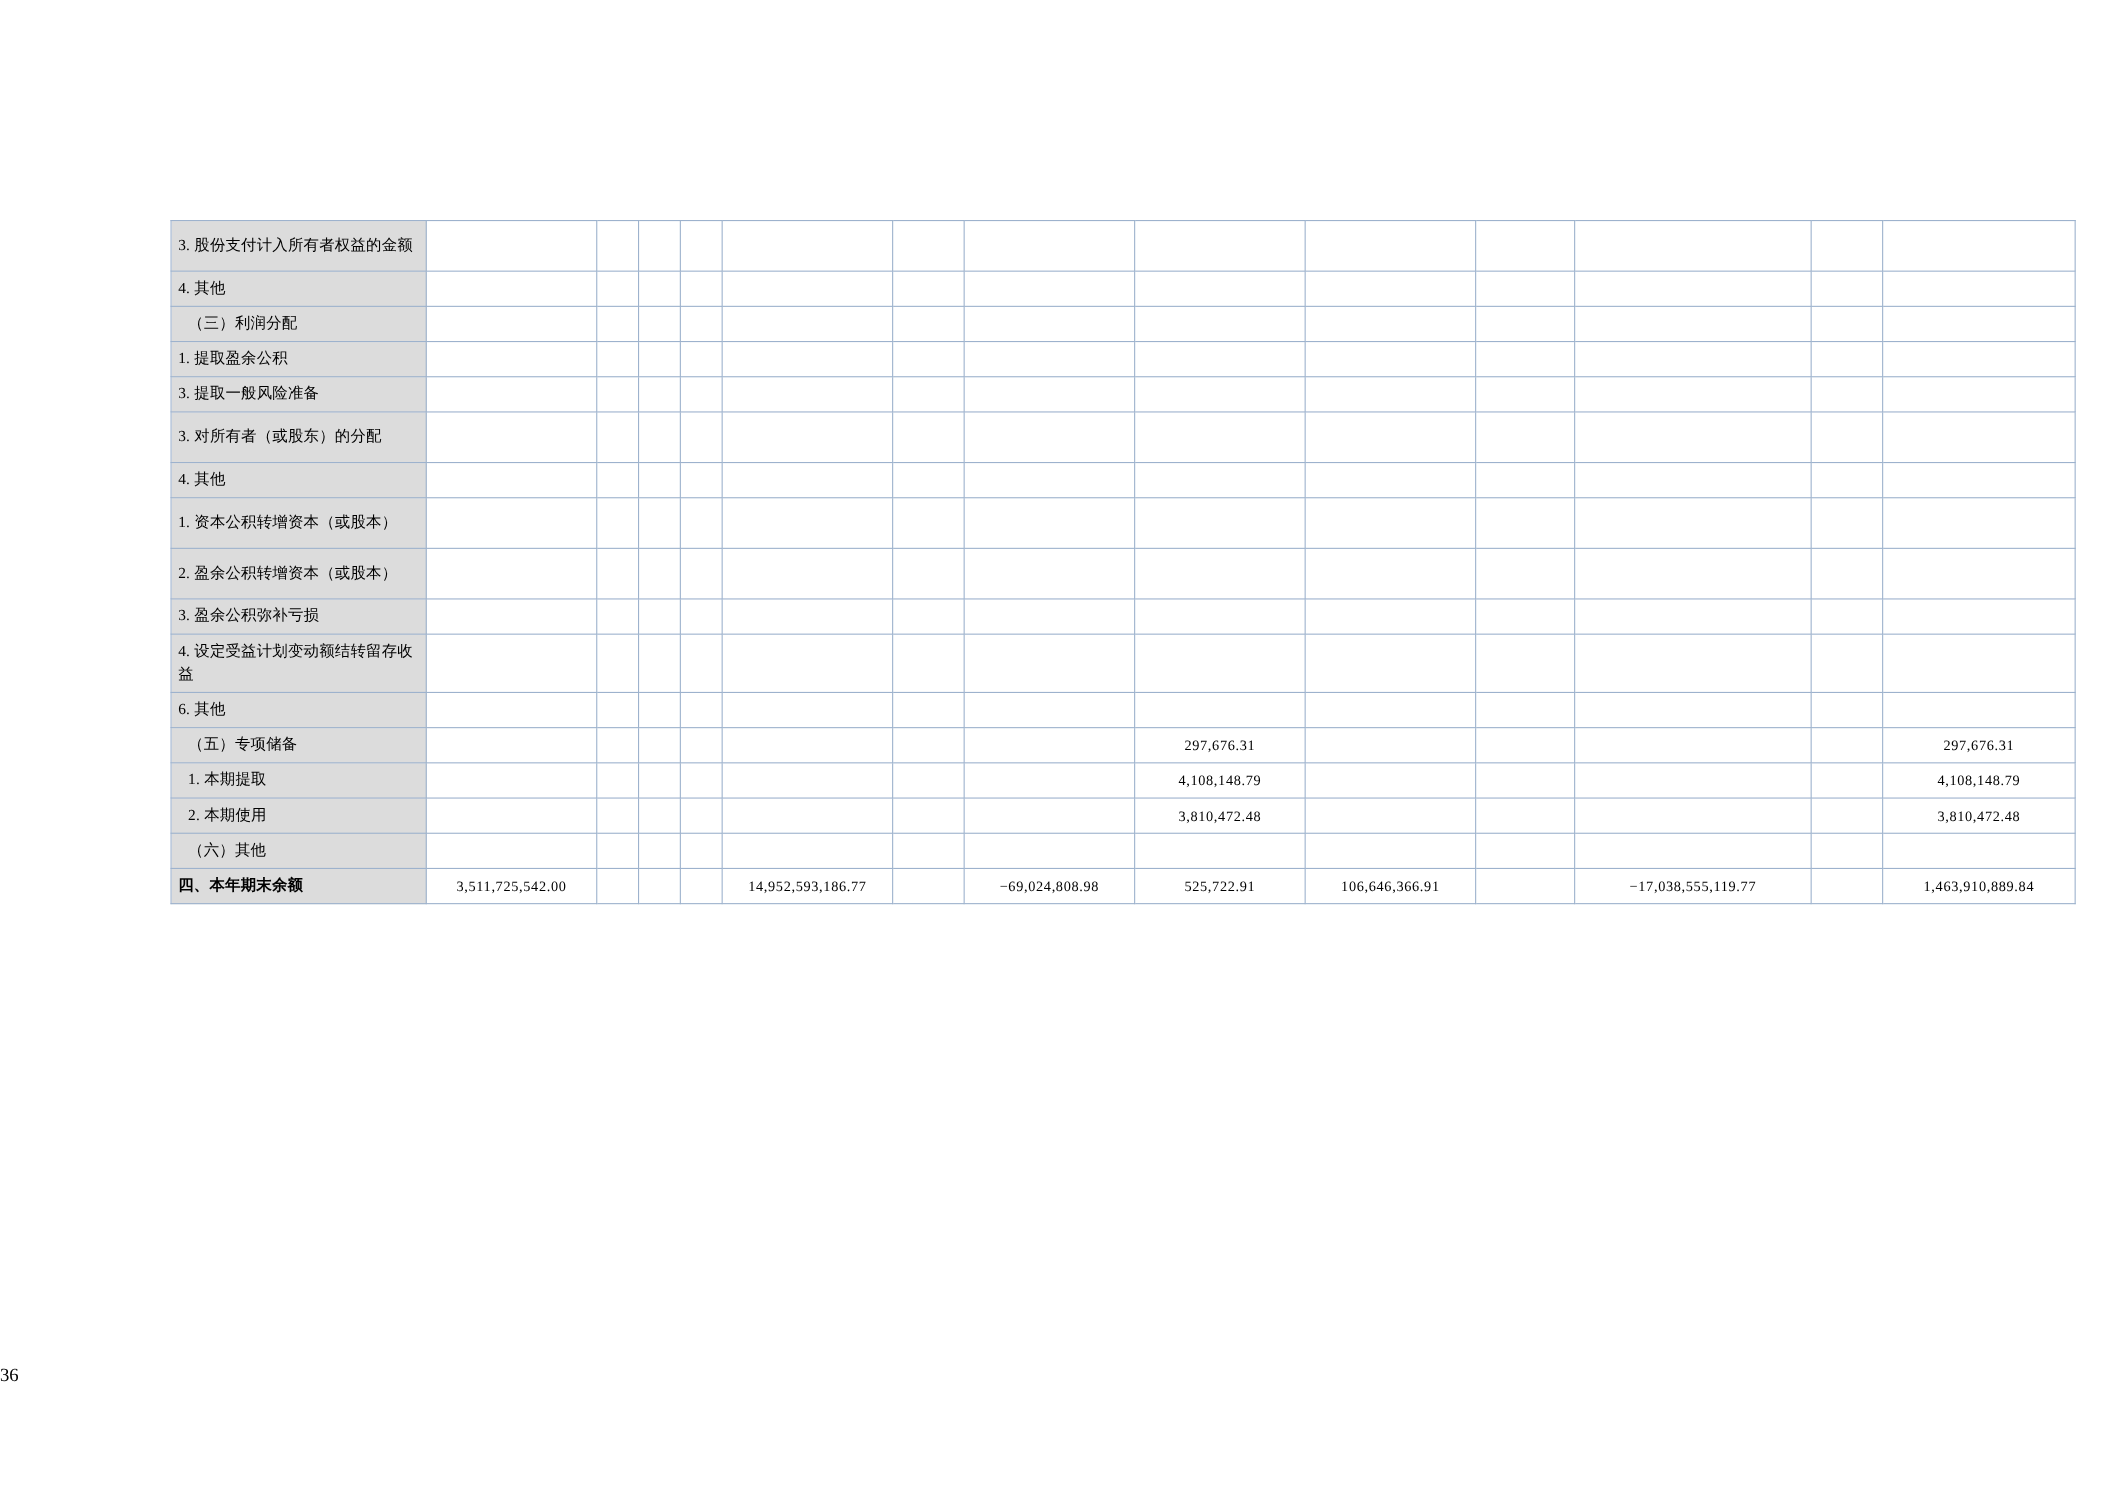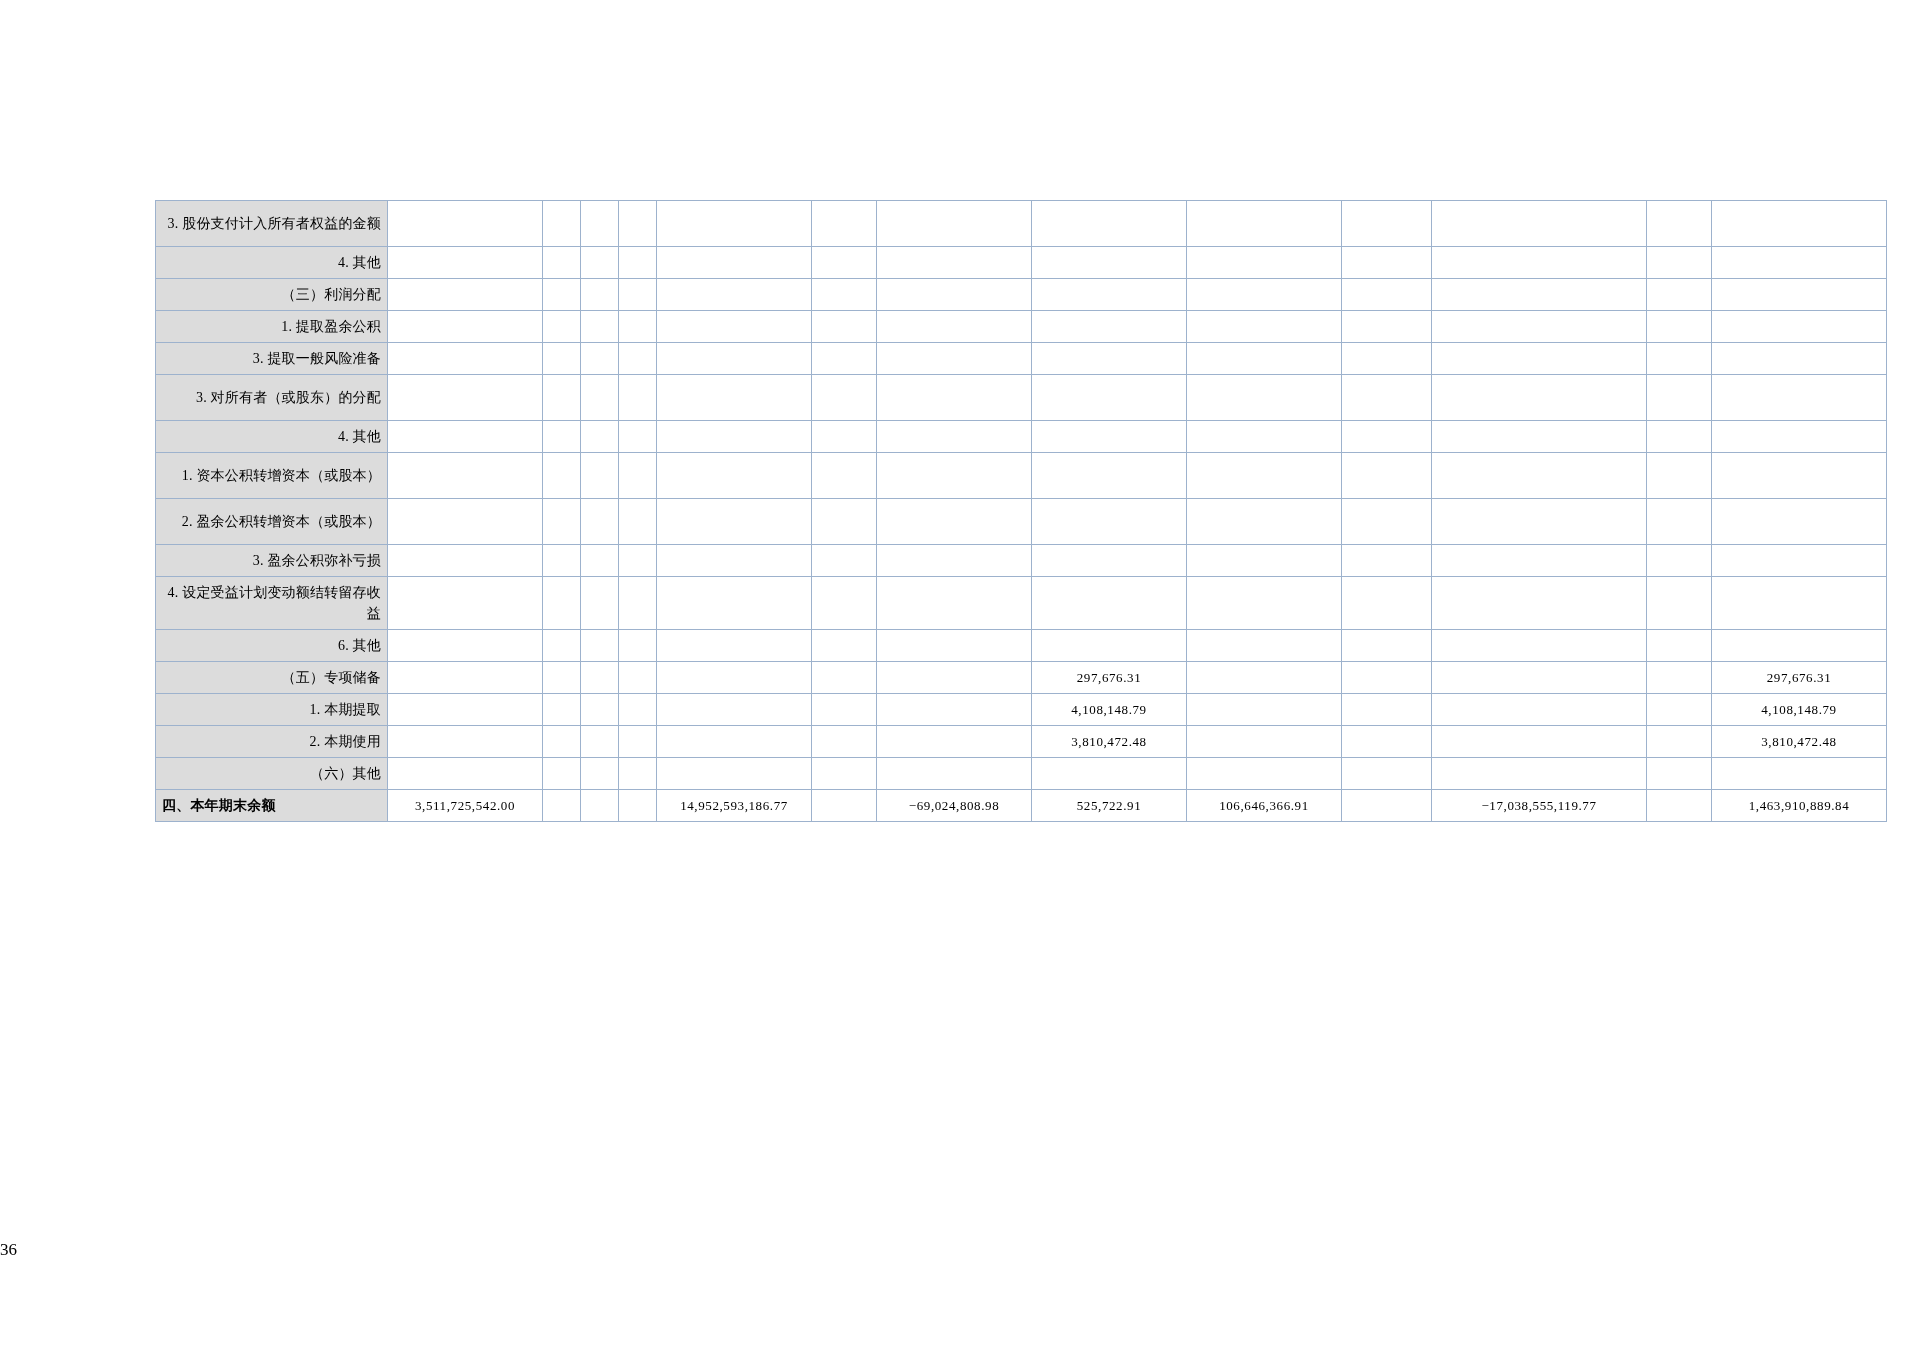--- a/index.html
+++ b/index.html
@@ -44,7 +44,7 @@
   }
   td.label {
     background: #dcdcdc;
-    text-align: right;
+    text-align: left;
     font-size: 14px;
     letter-spacing: 0.2px;
   }

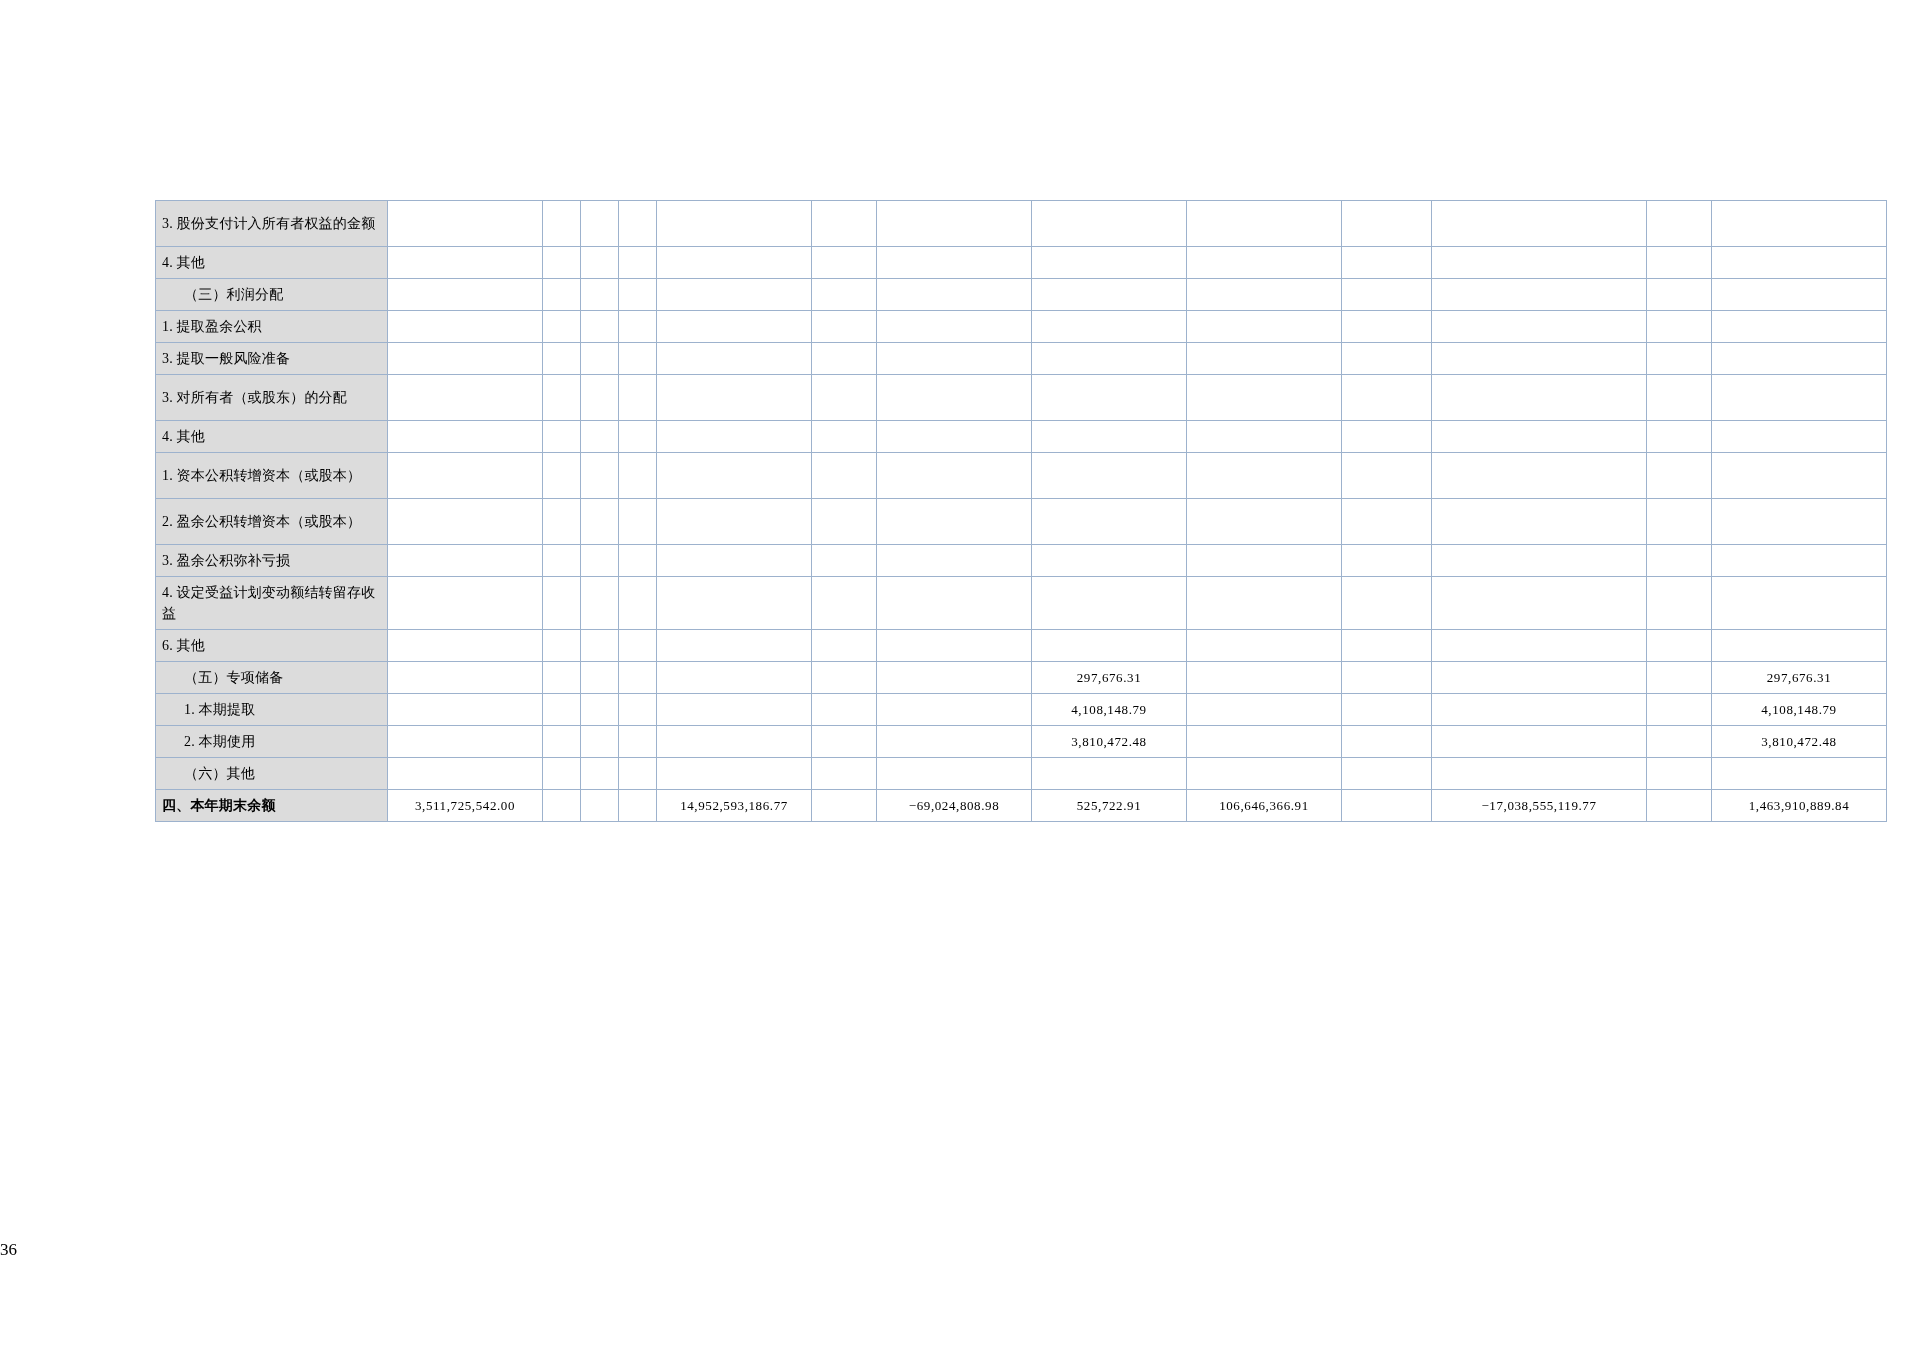--- a/index.html
+++ b/index.html
@@ -49,7 +49,7 @@
     letter-spacing: 0.2px;
   }
   td.label.indent {
-    padding-left: 28px;
+    padding-left: 15px;
   }
   td.num {
     text-align: center;

